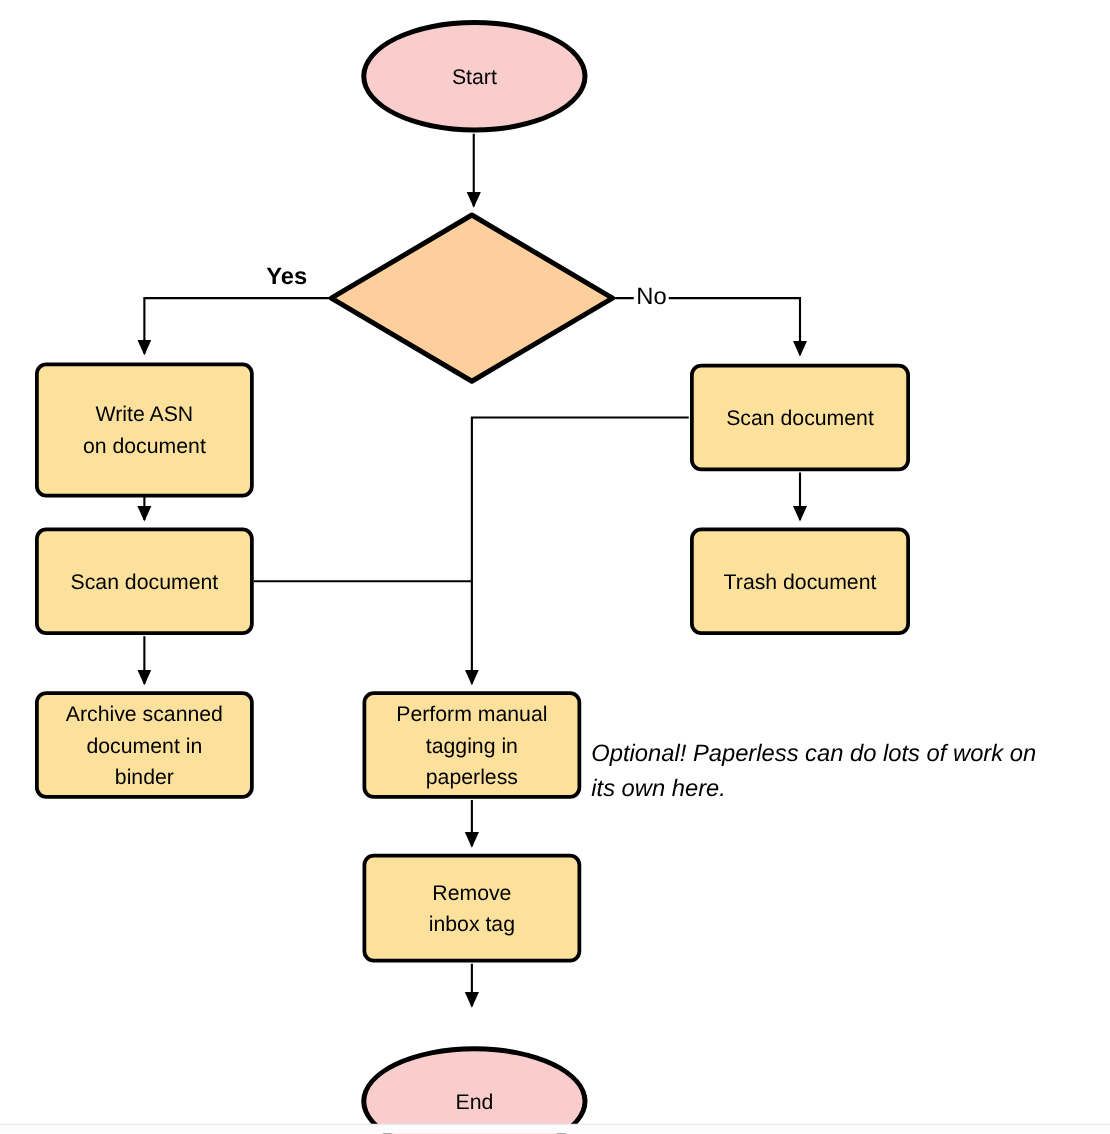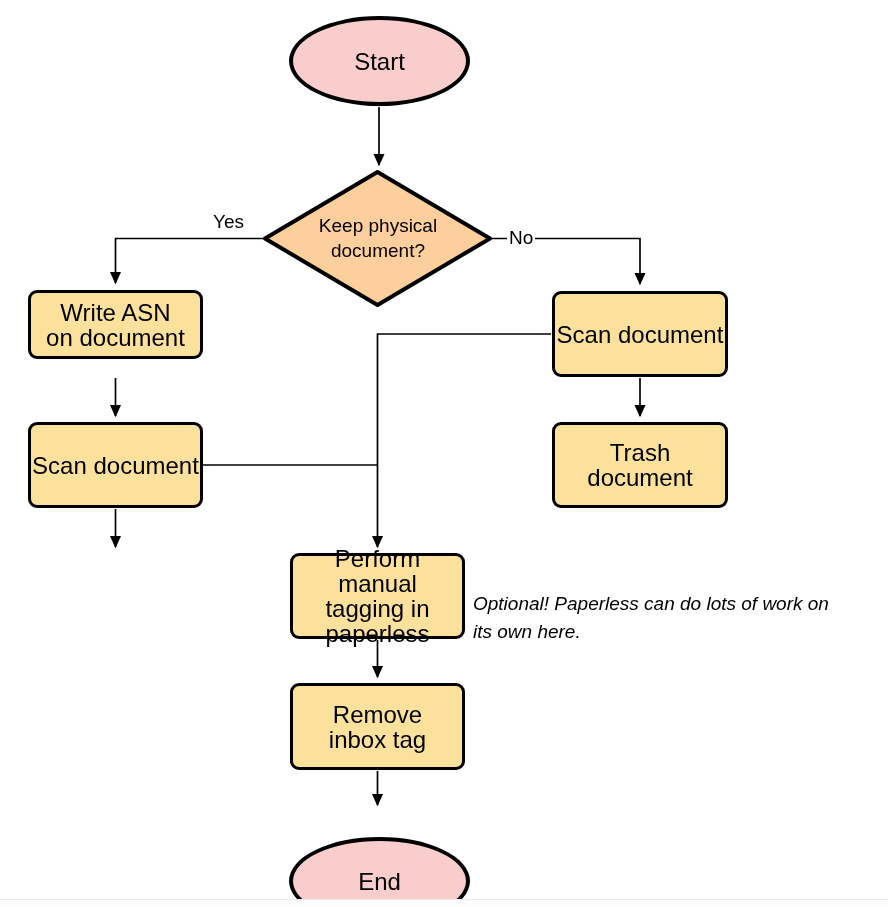--- a/index.html
+++ b/index.html
@@ -23,7 +23,7 @@
     justify-content: center;
     text-align: center;
     box-sizing: border-box;
-    font-size: 24px;
+    font-size: 17px;
     line-height: 25px;
     white-space: pre-line;
   }

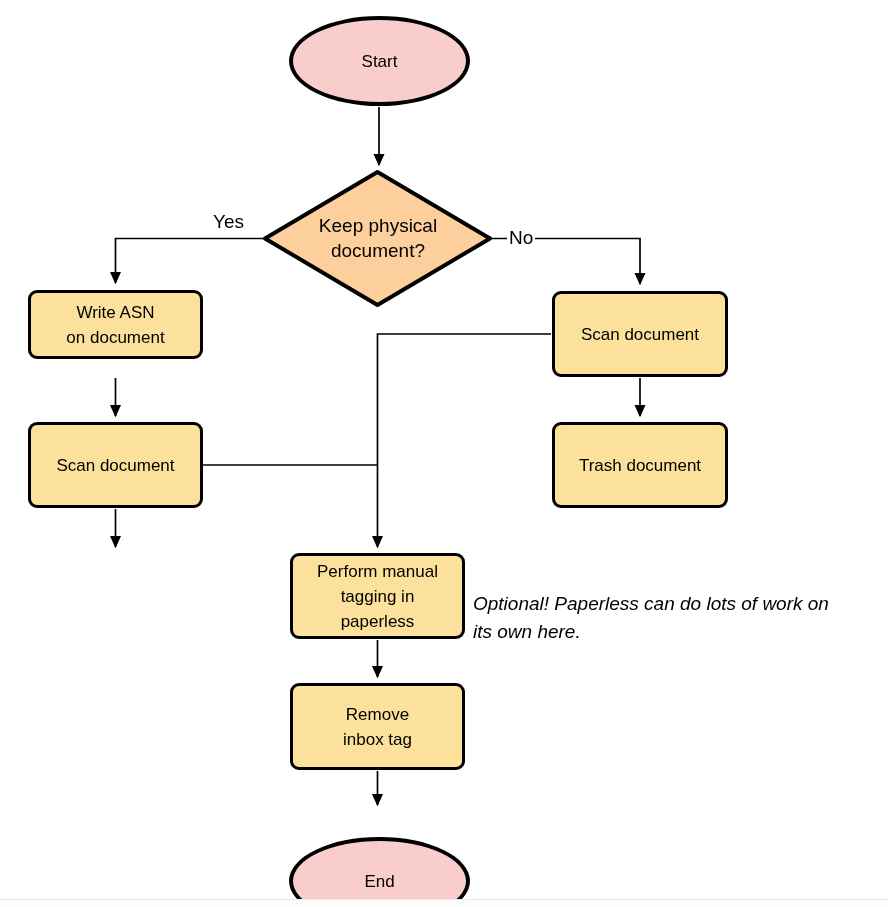--- a/index.html
+++ b/index.html
@@ -144,7 +144,7 @@
     <span>End</span>
   </div>
 
-  <div class="edge-label" style="left:211px; top:211px;">Yes</div>
+  <div class="edge-label" style="left:211px; top:211px;font-weight:bold;">Yes</div>
   <div class="edge-label" style="left:507px; top:227px;">No</div>
 
   <div class="annotation" style="left:473px; top:590px; width:420px;">Optional! Paperless can do lots of work on

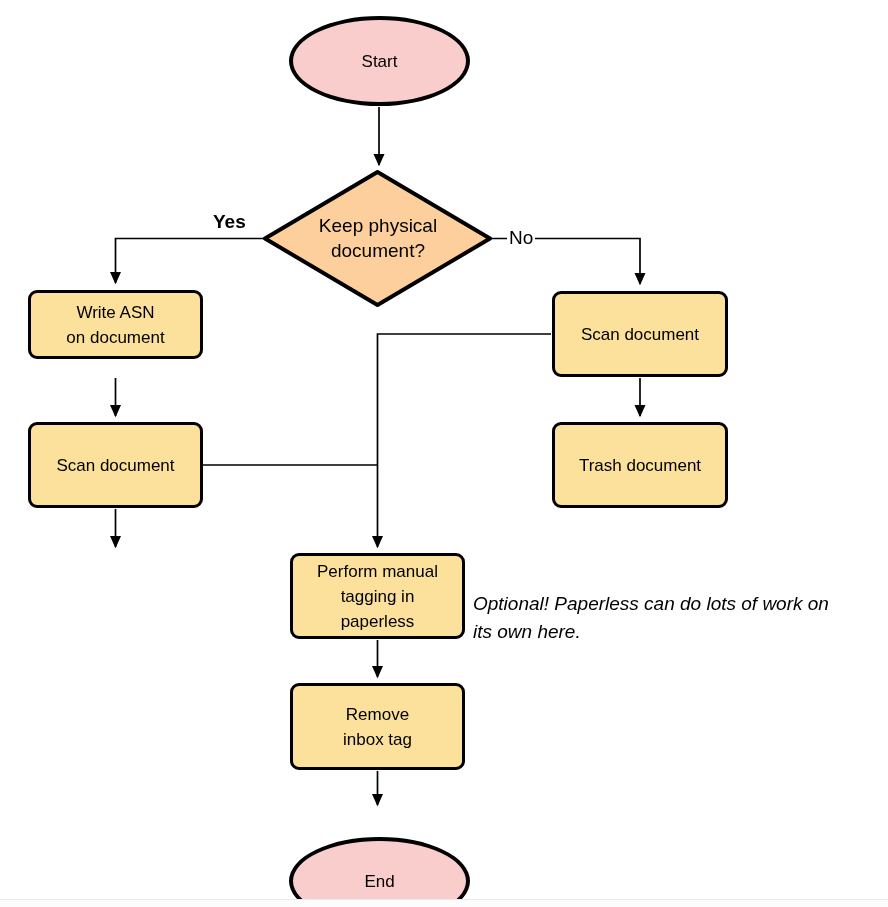--- a/index.html
+++ b/index.html
@@ -106,10 +106,6 @@
     <span>Start</span>
   </div>
 
-  <div class="decision-label" style="left:278px; top:198px; width:200px; height:80px;">
-    <span>Keep physical
-document?</span>
-  </div>
 
   <div class="node proc" style="left:28px; top:290px; width:175px; height:69px;">
     <span>Write ASN

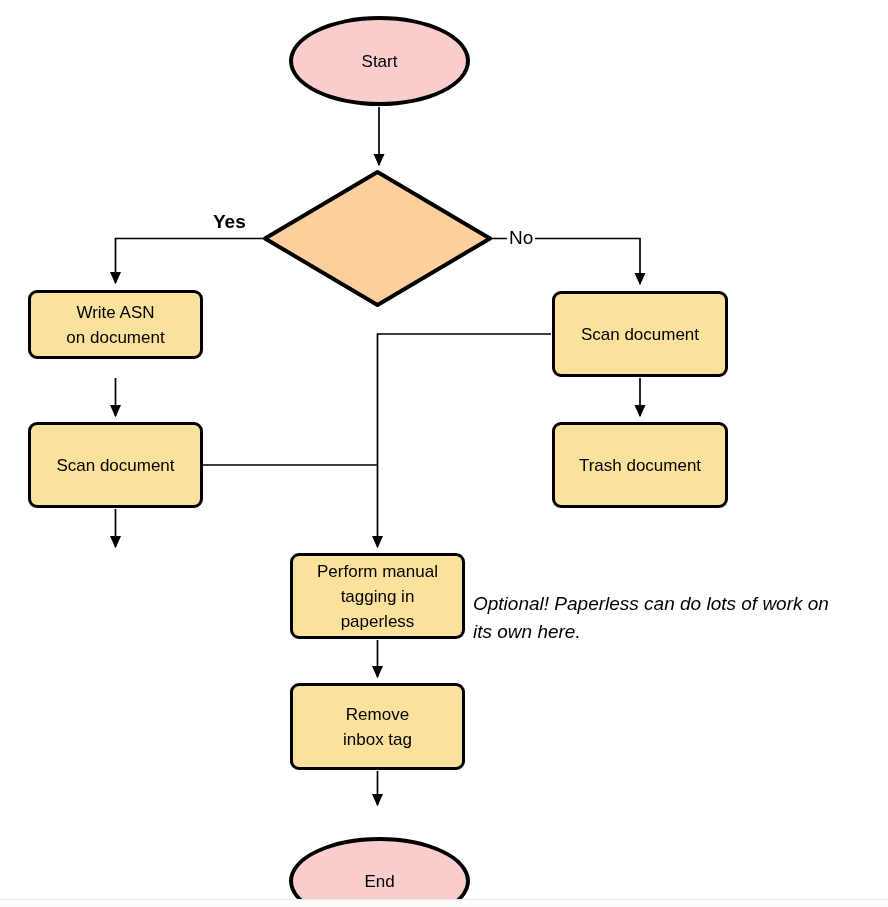--- a/index.html
+++ b/index.html
@@ -107,7 +107,7 @@
   </div>
 
 
-  <div class="node proc" style="left:28px; top:290px; width:175px; height:69px;">
+  <div class="node proc" style="left:28px; top:290px; width:175px; height:108px;">
     <span>Write ASN
 on document</span>
   </div>

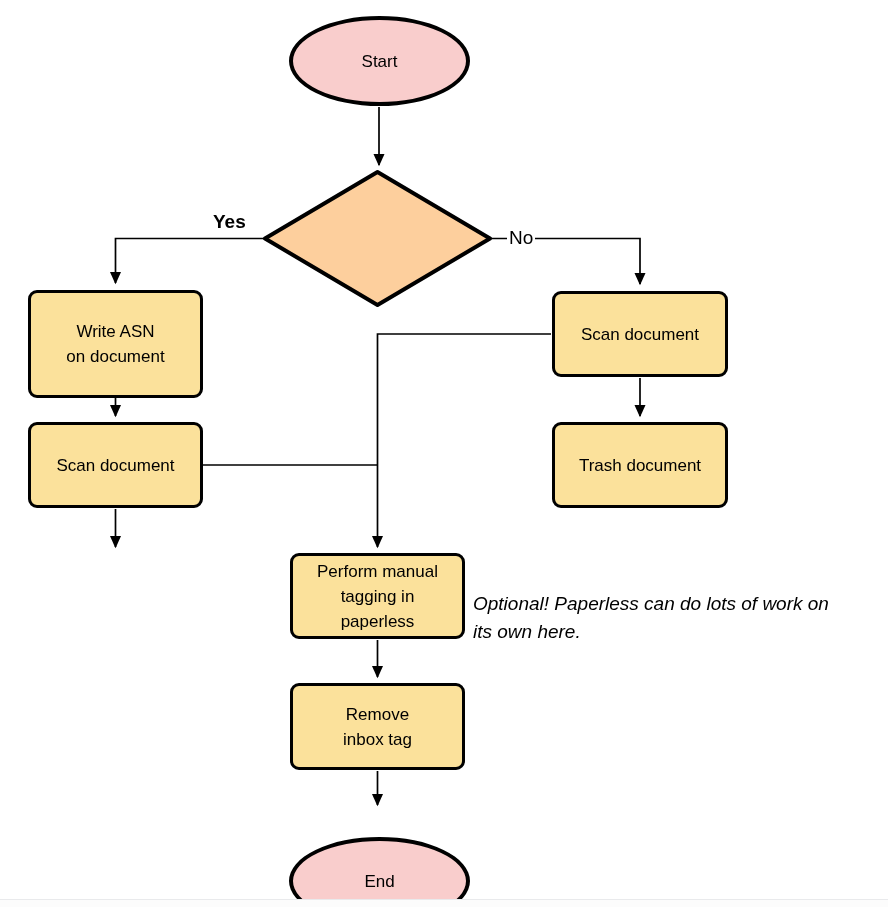--- a/index.html
+++ b/index.html
@@ -116,6 +116,11 @@
     <span>Scan document</span>
   </div>
 
+  <div class="node proc" style="left:28px; top:553px; width:175px; height:86px;">
+    <span>Archive scanned
+document in
+binder</span>
+  </div>
 
   <div class="node proc" style="left:552px; top:291px; width:176px; height:86px;">
     <span>Scan document</span>

